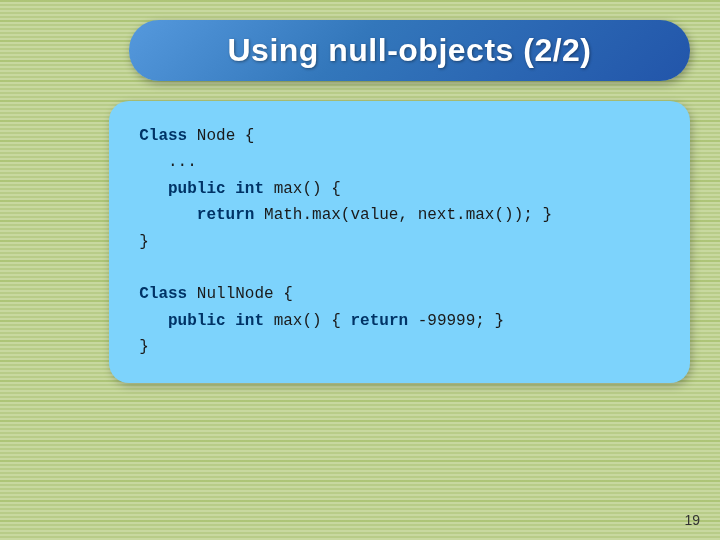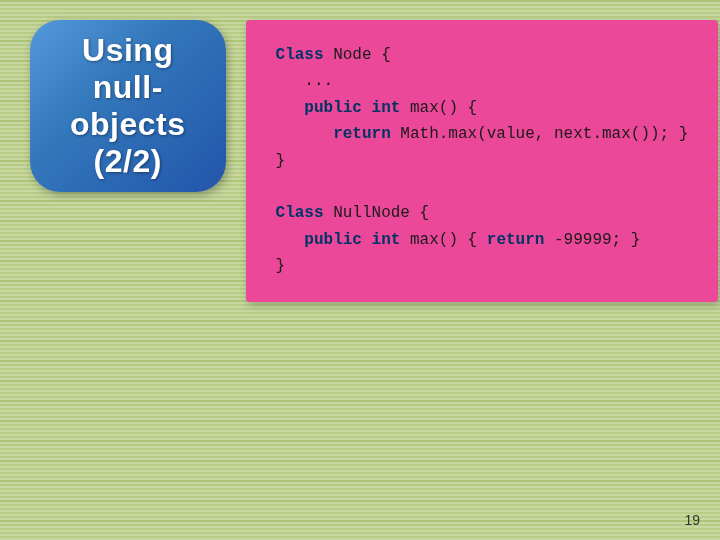--- a/index.html
+++ b/index.html
@@ -43,8 +43,9 @@
       height: 540px;
       position: relative;
       display: flex;
-      align-items: flex-start;
-      padding: 20px 30px 24px;
+      flex-direction: column;
+      align-items: flex-end;
+      padding: 20px 30px 14px;
       gap: 20px;
     }
 

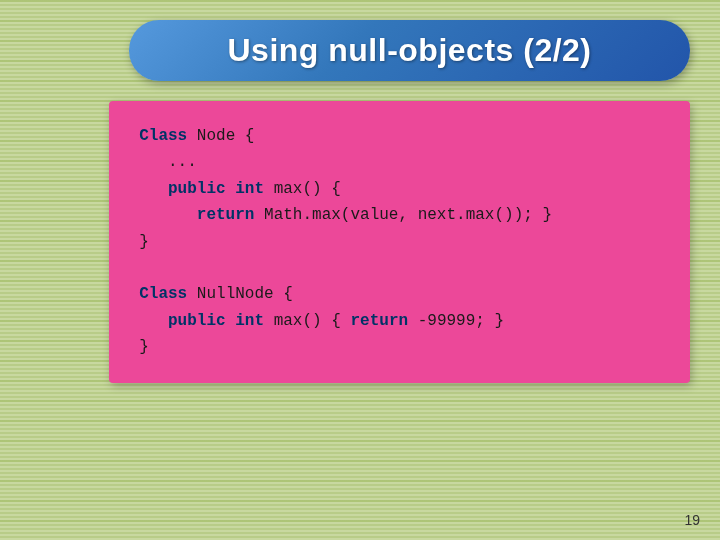--- a/index.html
+++ b/index.html
@@ -67,8 +67,8 @@
     }
 
     .code-box {
-      background: #ec4899;
-      border-radius: 4px;
+      background: #7dd3fc;
+      border-radius: 20px;
       padding: 22px 30px;
       width: 88%;
       box-shadow: 2px 3px 8px rgba(0,0,0,0.25);

